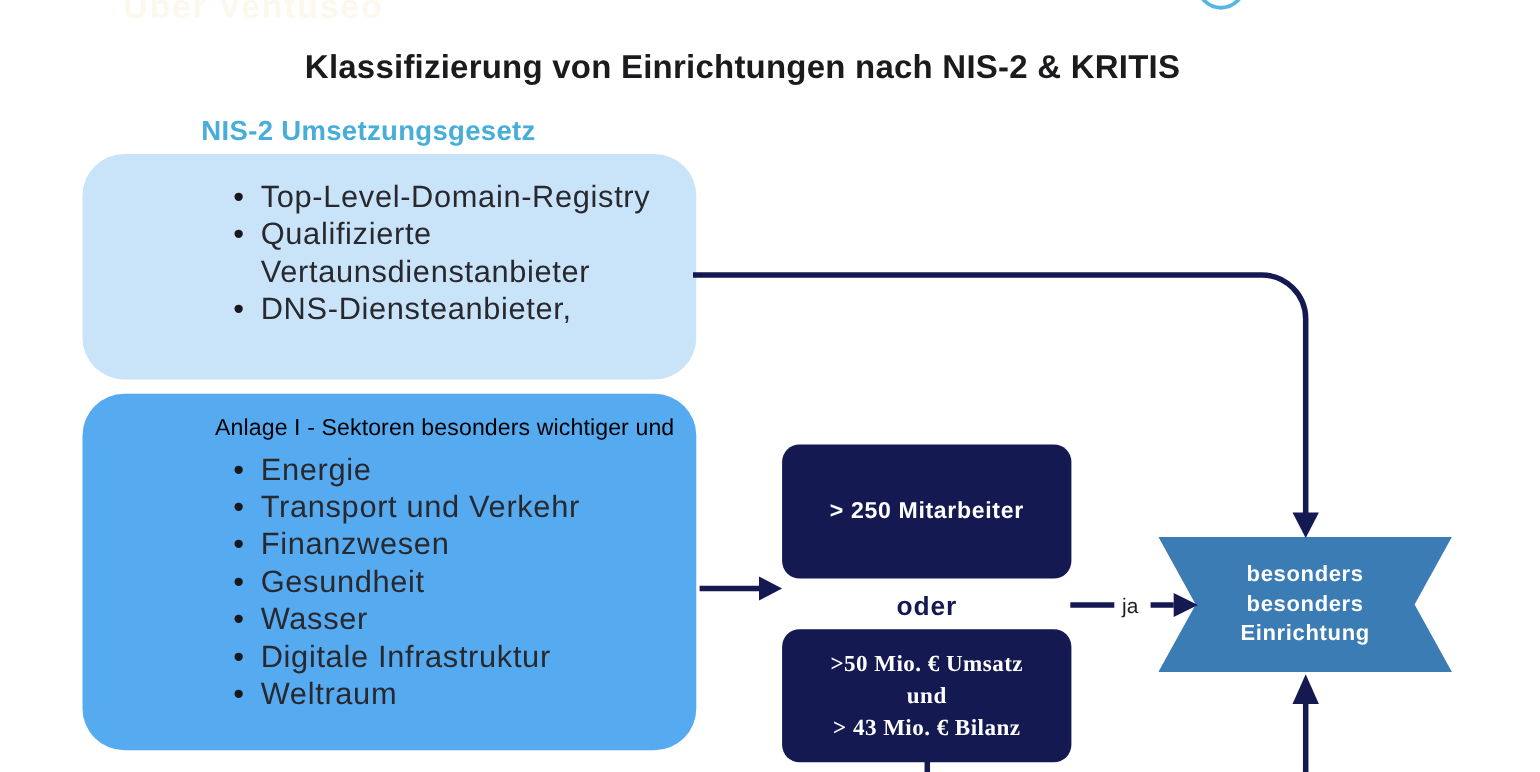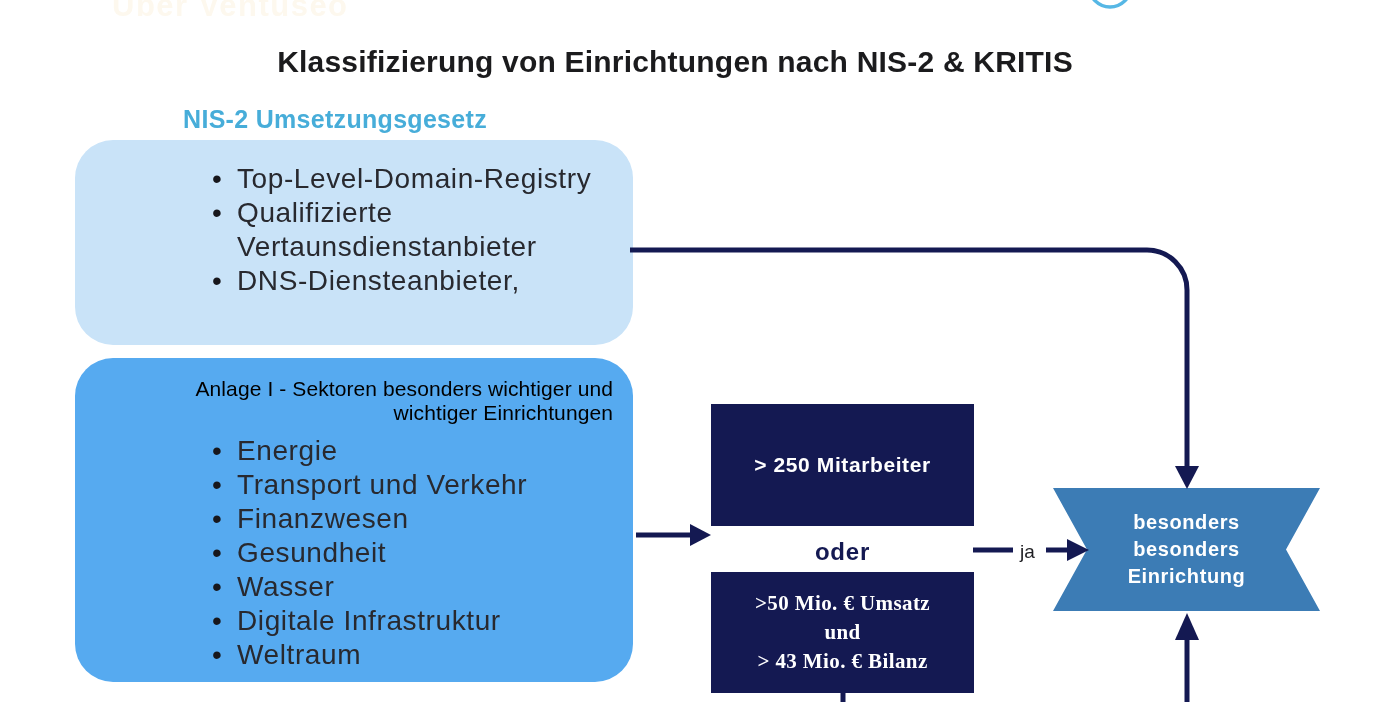--- a/index.html
+++ b/index.html
@@ -196,7 +196,6 @@
   <div class="abs rounded-box anlage-box">
     <div class="anlage-heading">
       <div>Anlage I - Sektoren besonders wichtiger und</div>
-      <div>wichtiger Einrichtungen</div>
     </div>
     <ul class="bullets">
       <li>Energie</li>

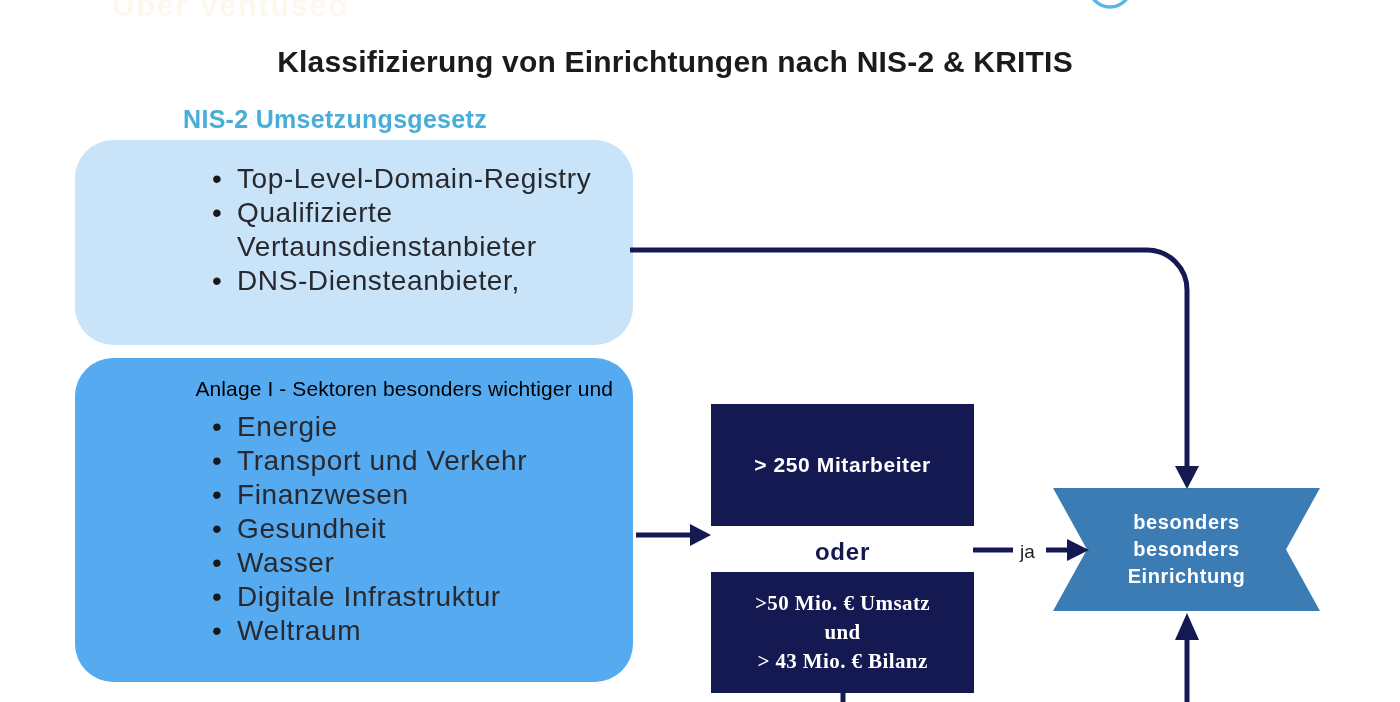--- a/index.html
+++ b/index.html
@@ -111,6 +111,7 @@
     align-items: center;
     justify-content: center;
     text-align: center;
+    border-radius: 16px;
   }
   .criteria-box-1 {
     left: 711px;

